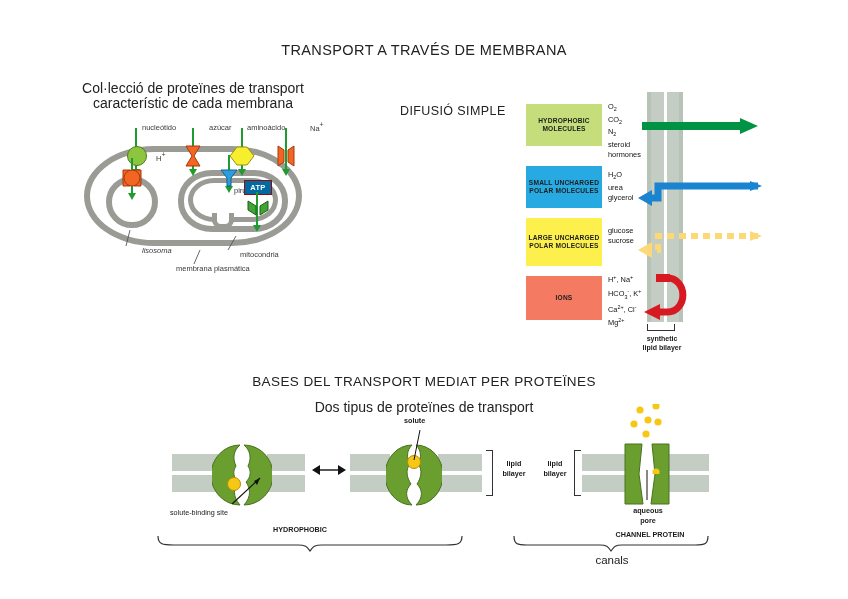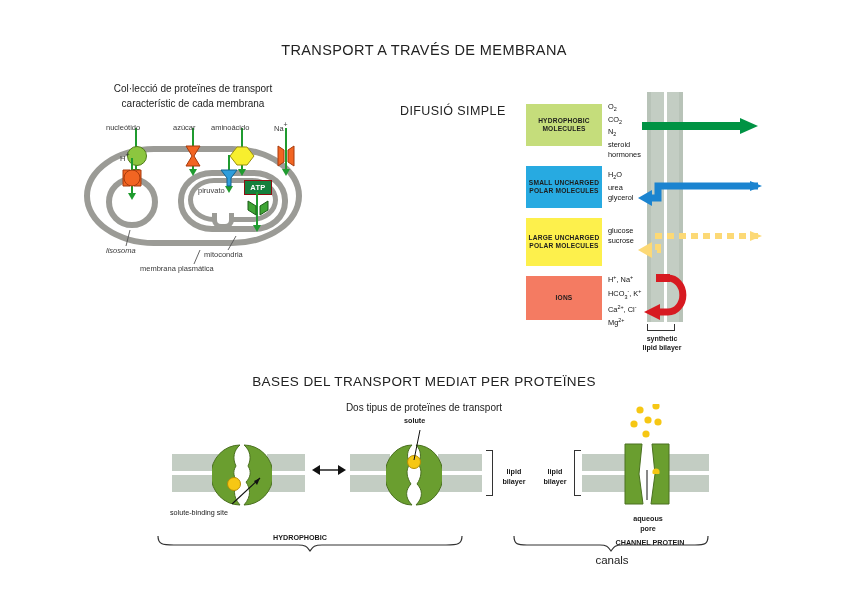--- a/index.html
+++ b/index.html
@@ -12,7 +12,7 @@
   .ttl{
     font-size:14.5px;letter-spacing:.4px;color:#222;white-space:nowrap;
   }
-  .cat-sub{font-size:10px;color:#222;text-align:center;line-height:15px;}
+  .cat-sub{font-size:14px;color:#222;text-align:center;line-height:15px;}
   .tiny{font-size:7px;}
   .lbl-es{font-size:7.5px;color:#3a3a3a;white-space:nowrap;}
 

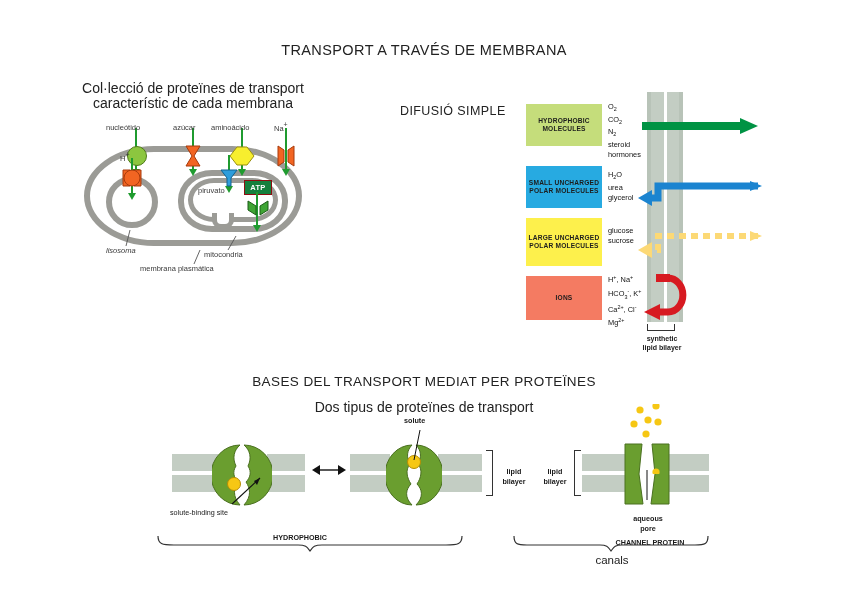--- a/index.html
+++ b/index.html
@@ -14,7 +14,7 @@
   }
   .cat-sub{font-size:14px;color:#222;text-align:center;line-height:15px;}
   .tiny{font-size:7px;}
-  .lbl-es{font-size:7.5px;color:#3a3a3a;white-space:nowrap;}
+  .lbl-es{font-size:7.5px;color:#3a3a3a;white-space:nowrap;margin-left:36px;}
 
   
   #cell-panel{left:78px;top:118px;width:230px;height:165px;}

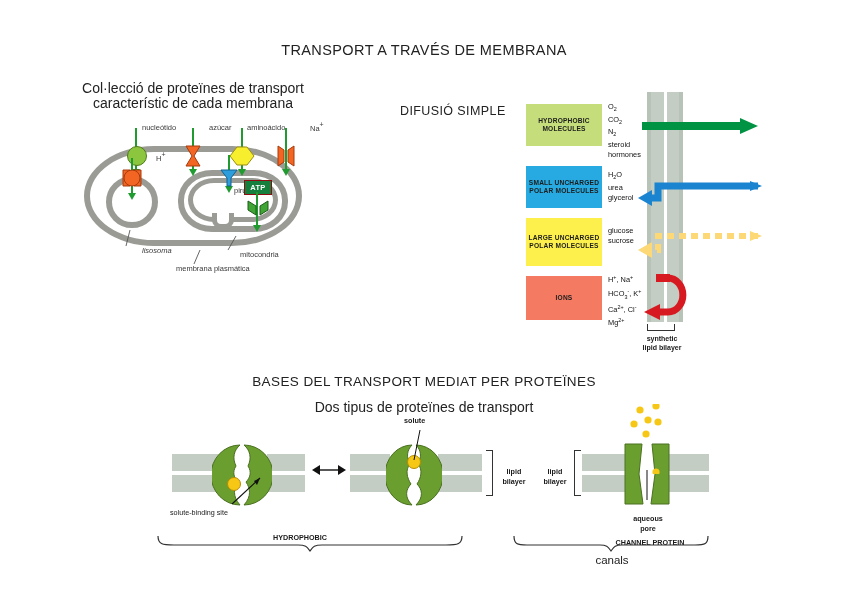--- a/index.html
+++ b/index.html
@@ -133,7 +133,7 @@
   </div>
   <div class="abs lbl-es" style="left:120px;top:68px;">piruvato</div>
 
-  <div class="abs" style="left:166px;top:62px;width:26px;height:13px;background:#15803d;border:1px solid #8c0d11;
+  <div class="abs" style="left:166px;top:62px;width:26px;height:13px;background:#0369a1;border:1px solid #8c0d11;
               color:#fff;font-size:7.5px;font-weight:bold;text-align:center;line-height:13px;letter-spacing:.3px;">ATP</div>
   <div class="abs" style="left:169px;top:80px;">
     <div class="arrow-v" style="left:9px;top:-6px;height:34px;"></div>

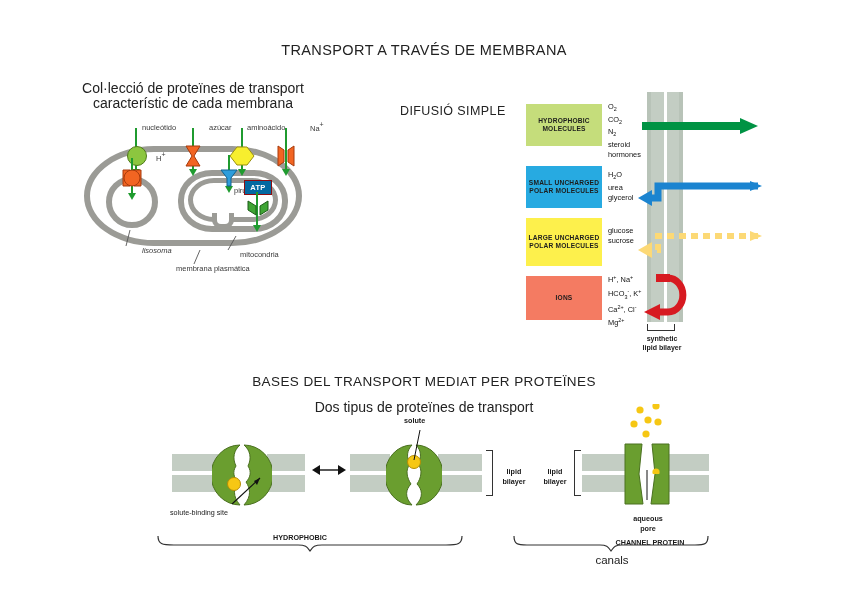--- a/index.html
+++ b/index.html
@@ -55,7 +55,7 @@
   #med-panel{left:150px;top:420px;width:560px;height:150px;}
   .lipid-slab{position:absolute;background:#c3cdc3;height:17px;}
   .cap-small{position:absolute;font-size:7.2px;font-weight:bold;color:#1a1a1a;
-    line-height:9.5px;text-align:center;margin-top:8px;}
+    line-height:9.5px;text-align:center;}
   .cap-italic{position:absolute;font-size:7.2px;color:#1a1a1a;white-space:nowrap;}
   .brace-lbl{position:absolute;font-size:11.5px;color:#222;text-align:center;}
 </style>

